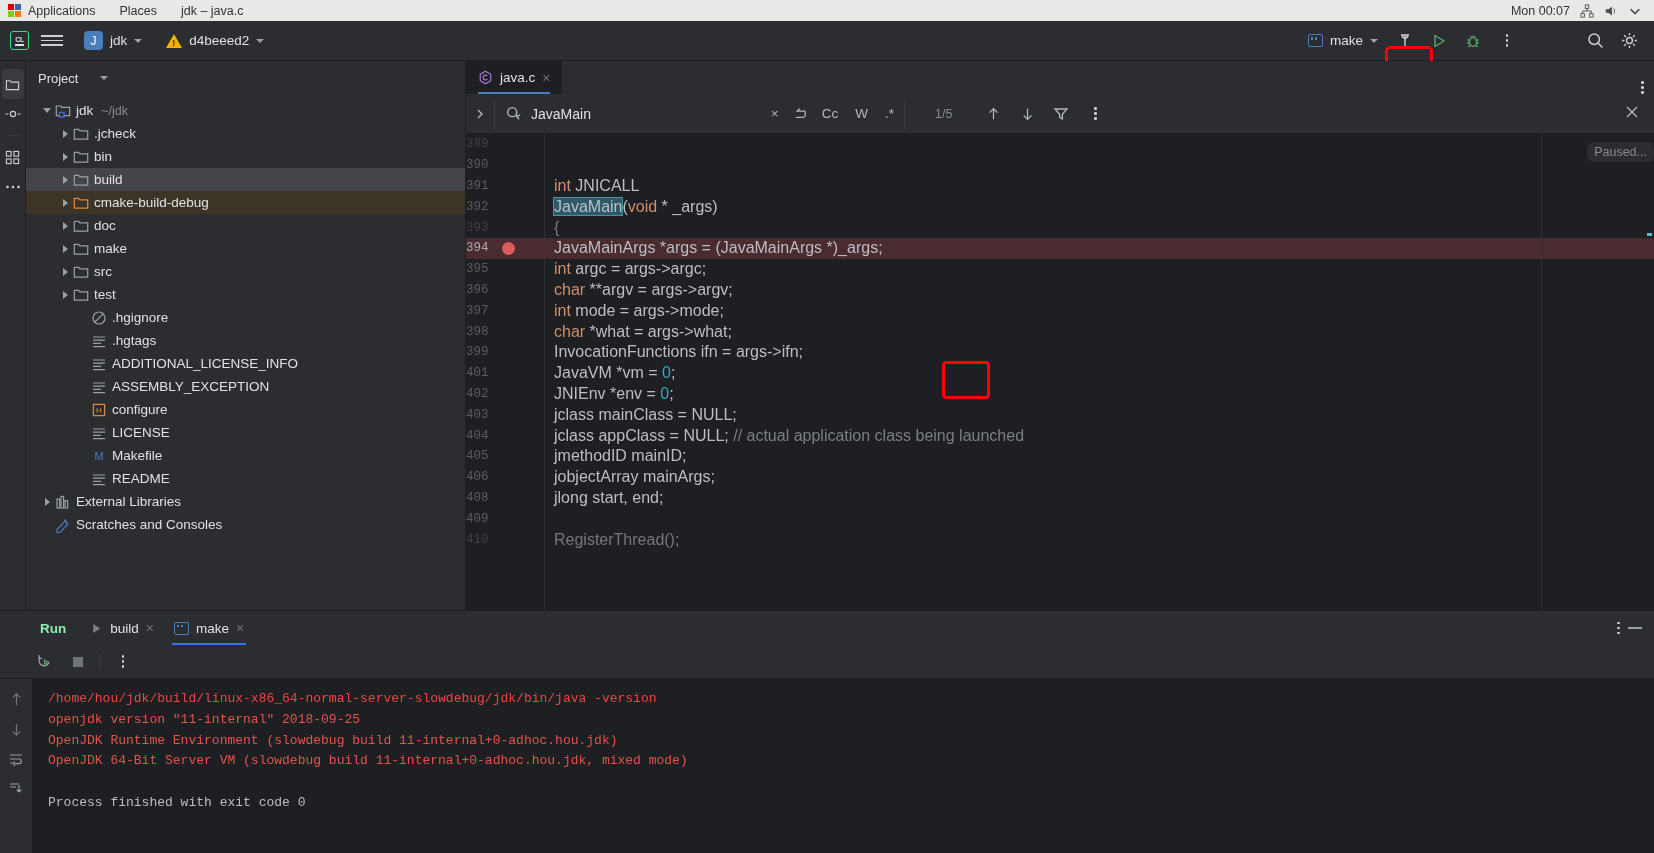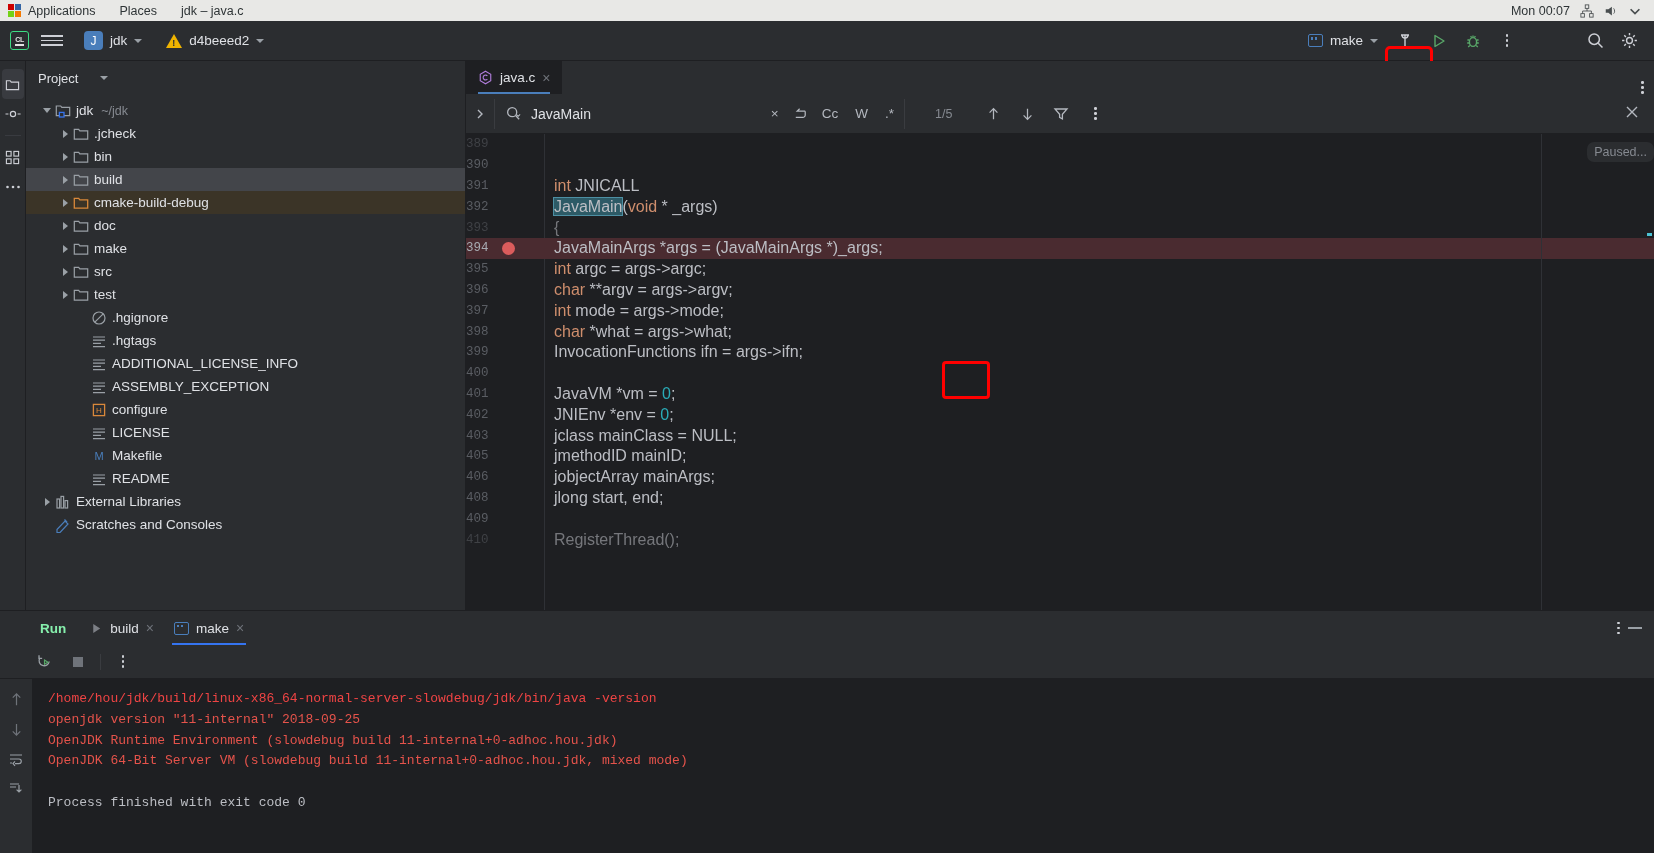--- a/index.html
+++ b/index.html
@@ -665,10 +665,6 @@
               <span class="ctext">    InvocationFunctions ifn = args-&gt;ifn;</span>
             </div>
             <div class="rowwrap">
-              <span class="lnum">400</span>
-              <span class="ctext"></span>
-            </div>
-            <div class="rowwrap">
               <span class="lnum">401</span>
               <span class="ctext">    JavaVM *vm = <span class="tok-num">0</span>;</span>
             </div>

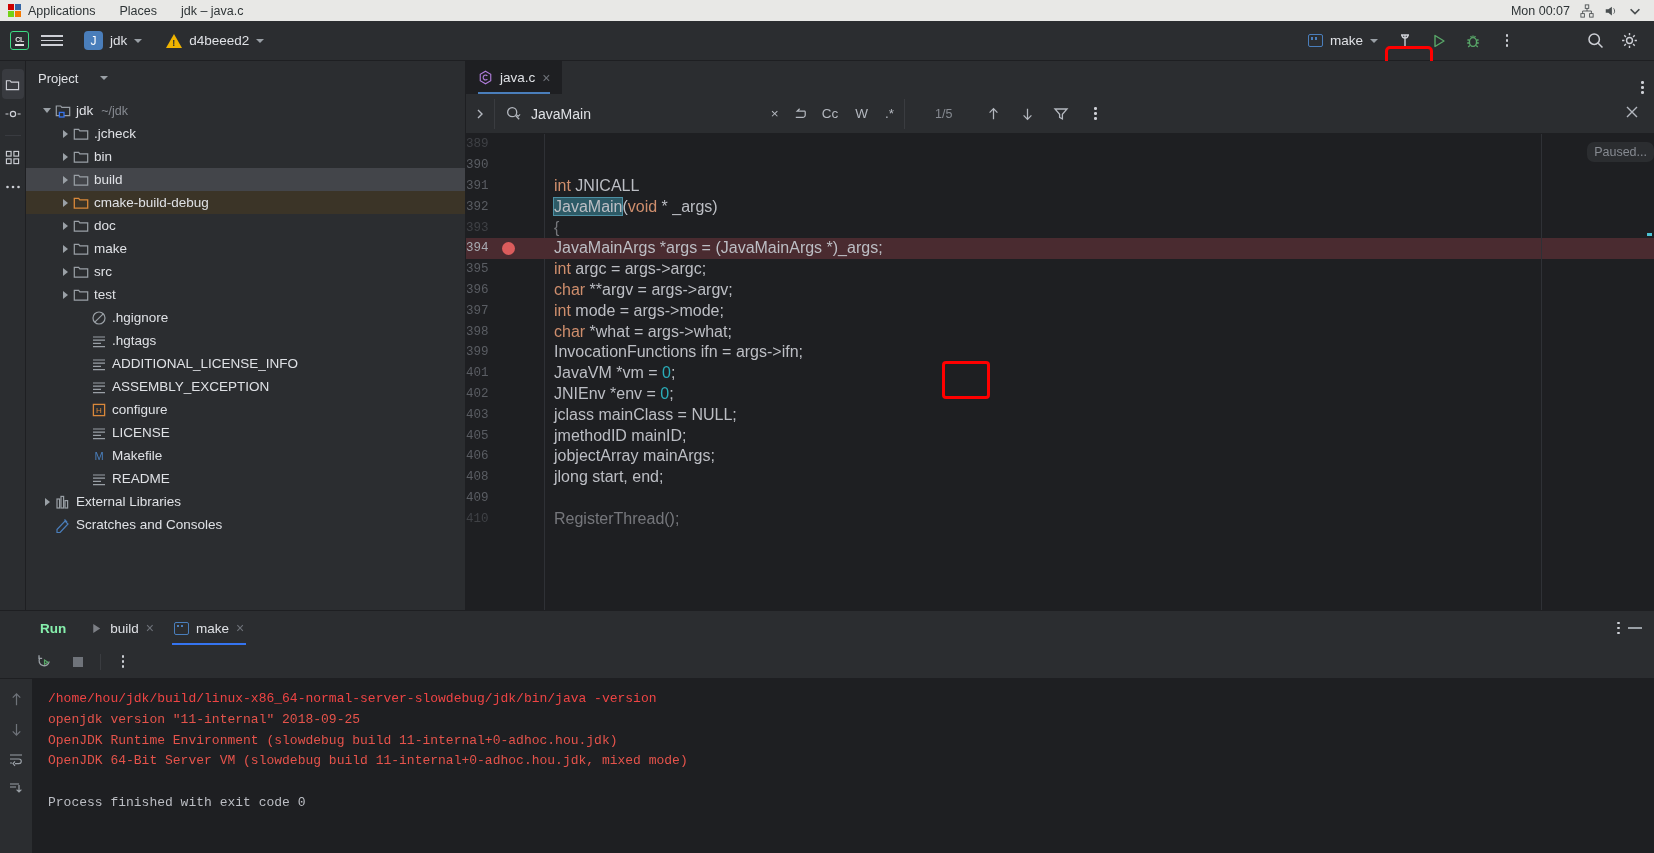--- a/index.html
+++ b/index.html
@@ -677,6 +677,10 @@
               <span class="ctext">    jclass mainClass = NULL;</span>
             </div>
             <div class="rowwrap">
+              <span class="lnum">404</span>
+              <span class="ctext">    jclass appClass = NULL; <span class="tok-com">// actual application class being launched</span></span>
+            </div>
+            <div class="rowwrap">
               <span class="lnum">405</span>
               <span class="ctext">    jmethodID mainID;</span>
             </div>

